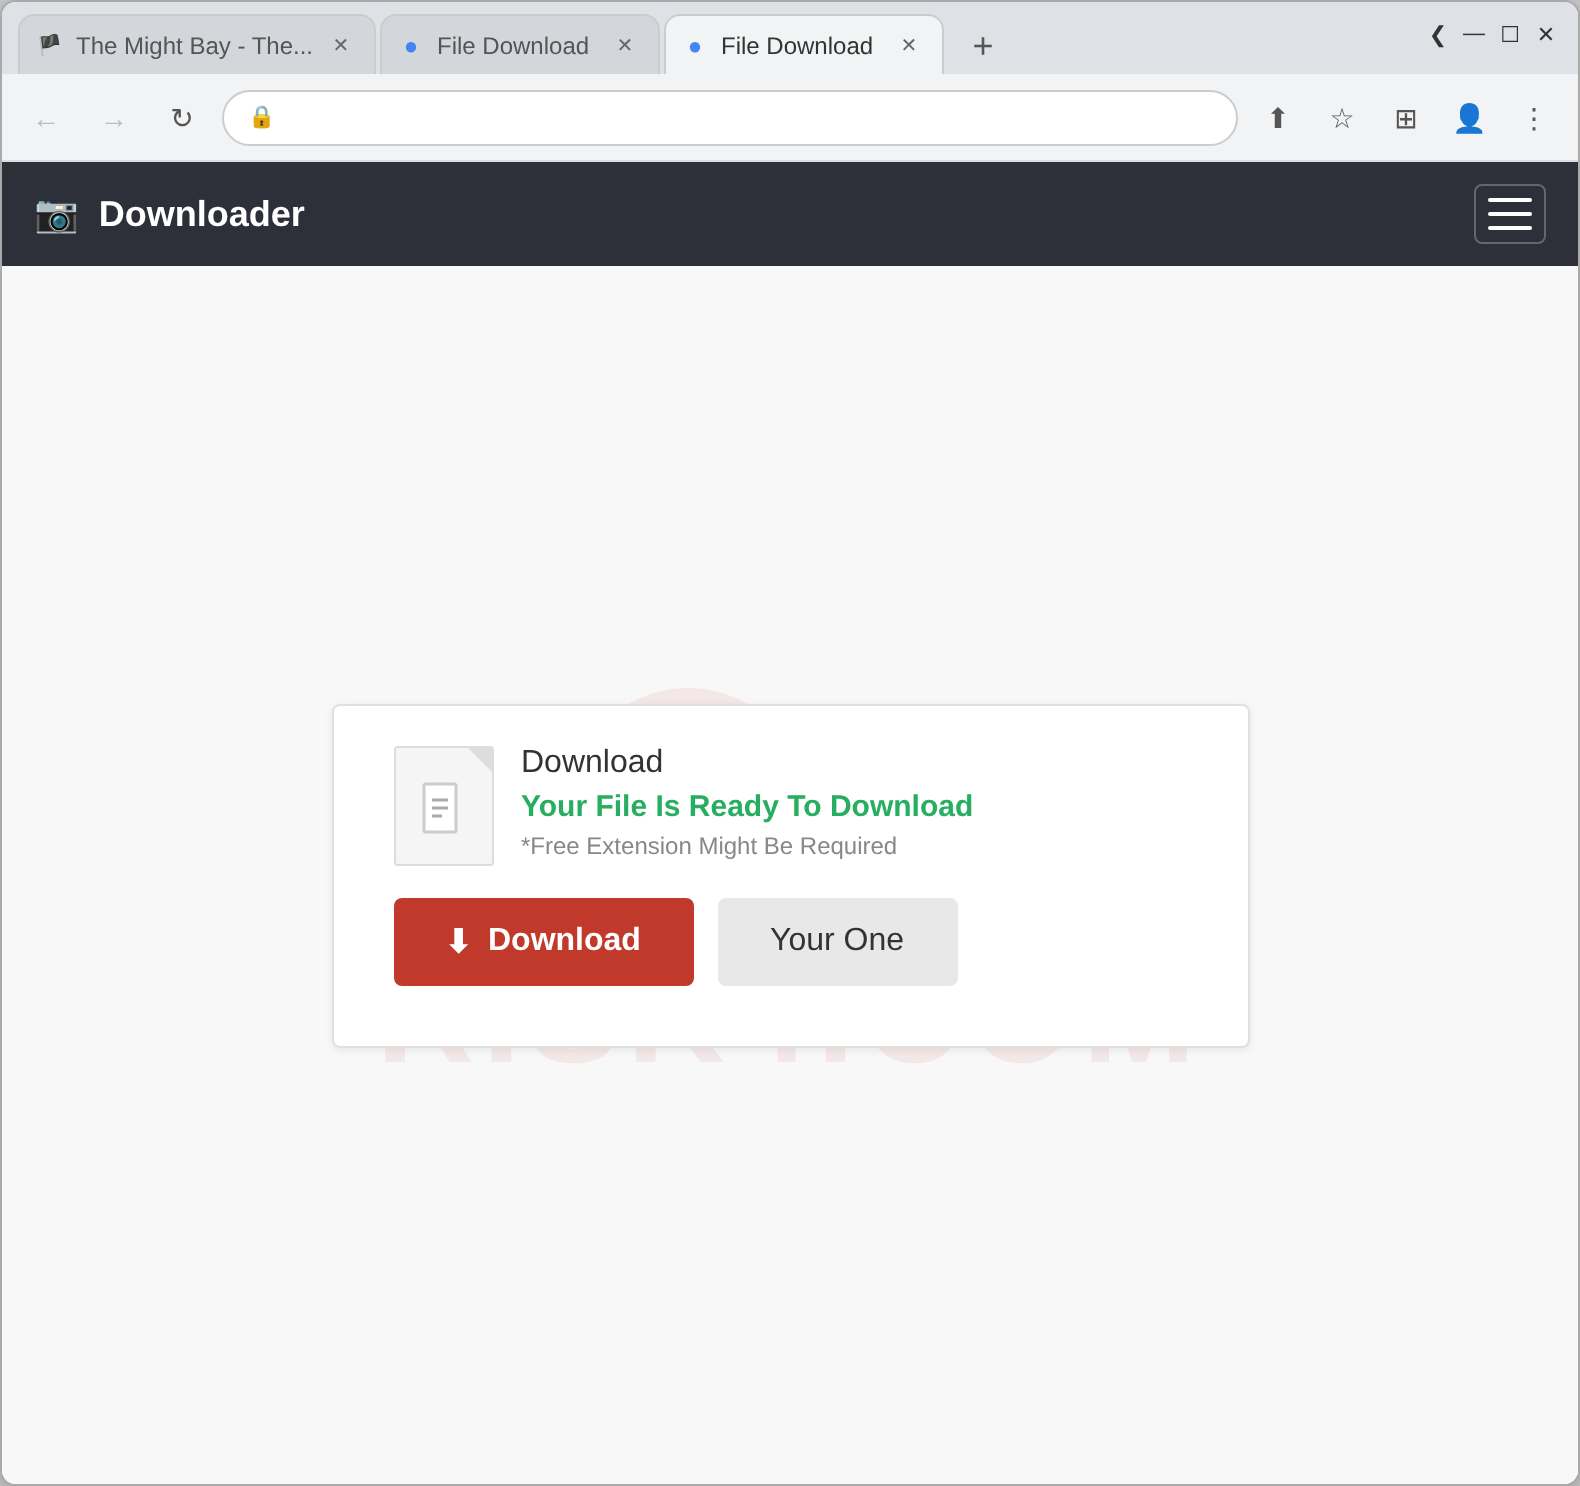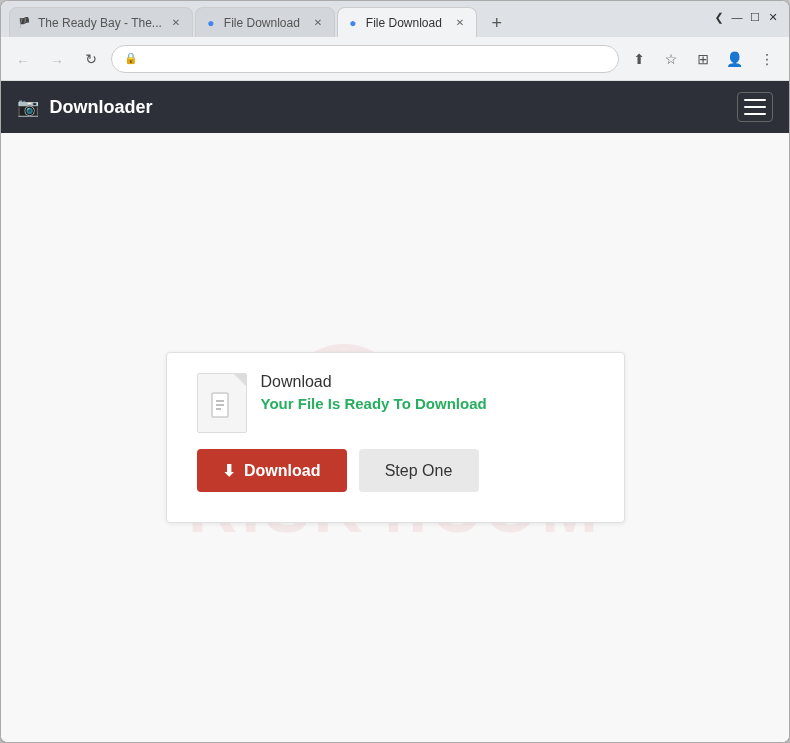--- a/index.html
+++ b/index.html
@@ -378,7 +378,7 @@
 
       <div class="tab inactive">
         <span class="tab-favicon">🏴</span>
-        <span class="tab-title">The Ready Bay - The...</span>
+        <span class="tab-title">The Might Bay - The...</span>
         <span class="tab-close">✕</span>
       </div>
 

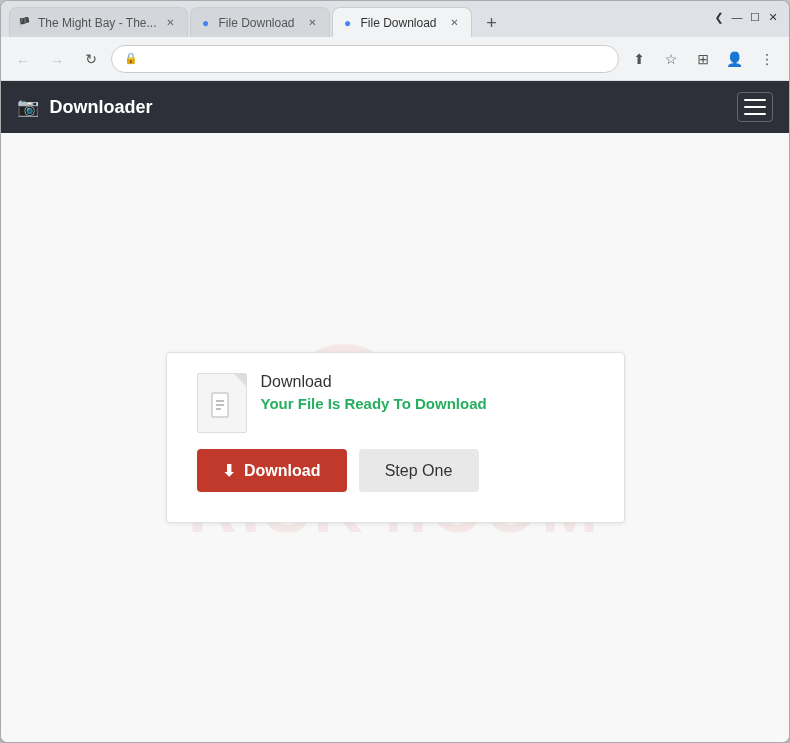--- a/index.html
+++ b/index.html
@@ -468,6 +468,7 @@
           <div class="file-details">
             <div class="file-title">Download</div>
             <div class="file-ready">Your File Is Ready To Download</div>
+            <div class="file-note">*Free Extension Might Be Required</div>
           </div>
         </div>
 

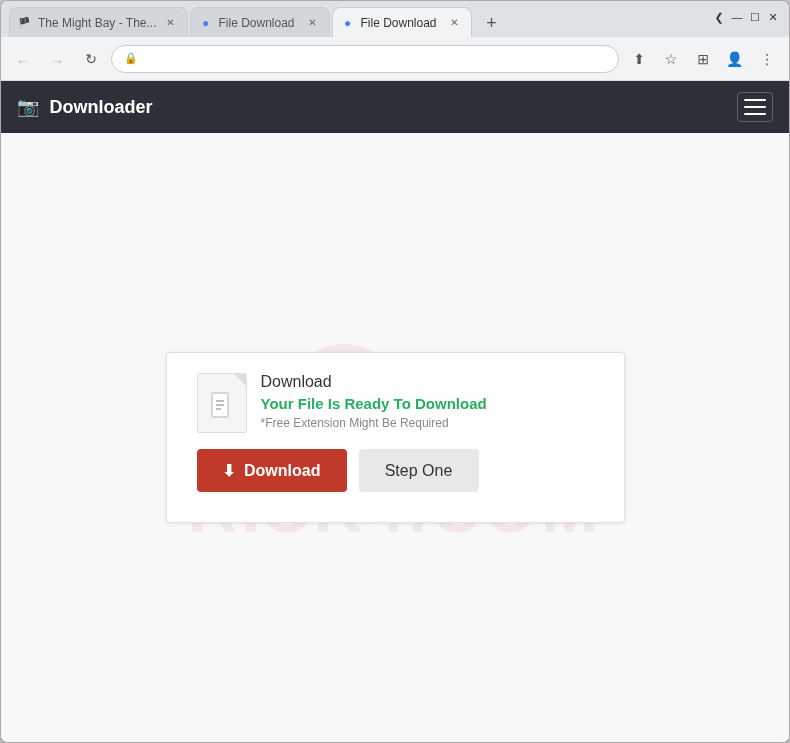--- a/index.html
+++ b/index.html
@@ -478,7 +478,7 @@
             <span>Download</span>
           </button>
           <button class="btn-step">
-            <span>Step One</span>
+            <span>Your One</span>
           </button>
         </div>
 

